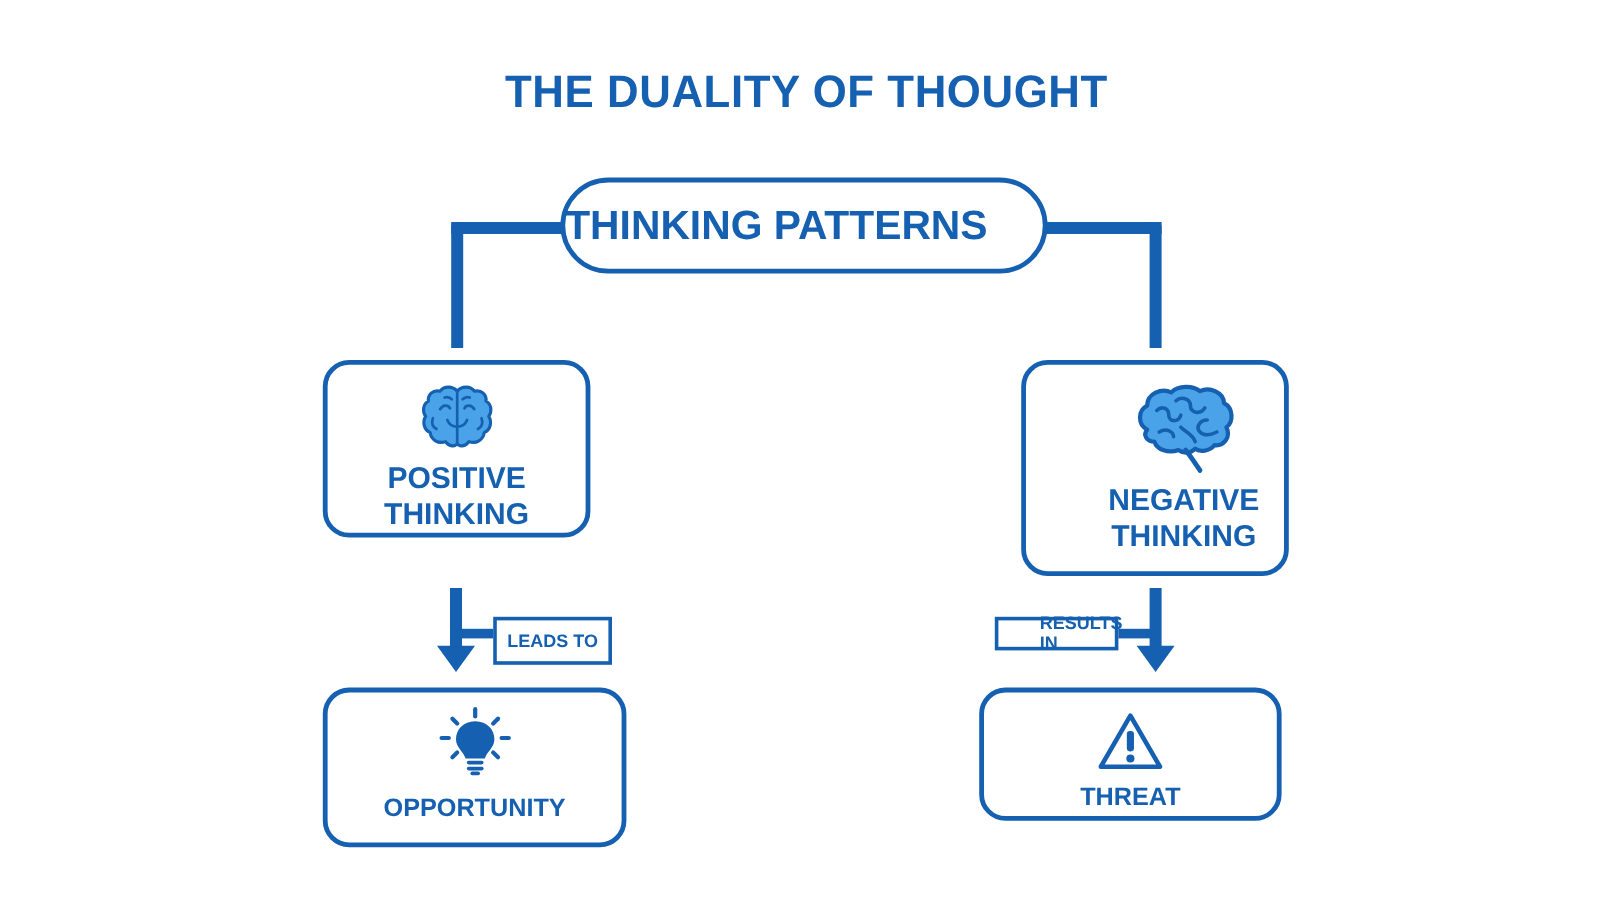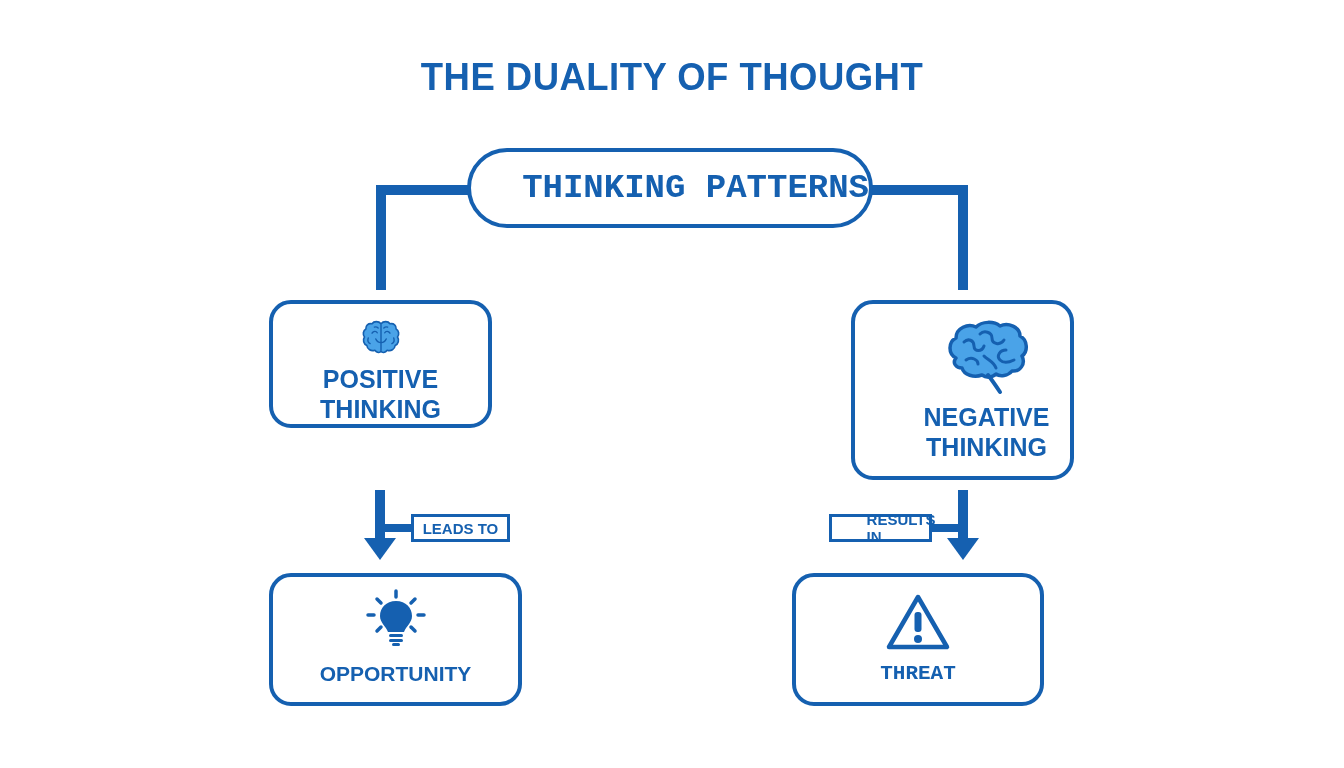--- a/index.html
+++ b/index.html
@@ -18,8 +18,8 @@
     .pill {
       left: 467px; top: 148px; width: 406px; height: 80px;
       border: 4px solid #1560b0; border-radius: 40px; background: #fff;
-      display: flex; align-items: center; justify-content: flex-end;
-      box-sizing: border-box; z-index: 2; font-family: Liberation Mono, monospace;
+      display: flex; align-items: center; justify-content: flex-start;
+      box-sizing: border-box; z-index: 2;
     }
     .pill span { font-size: 34px; font-weight: bold; color: #1560b0; }
     .bar { background: #1560b0; }

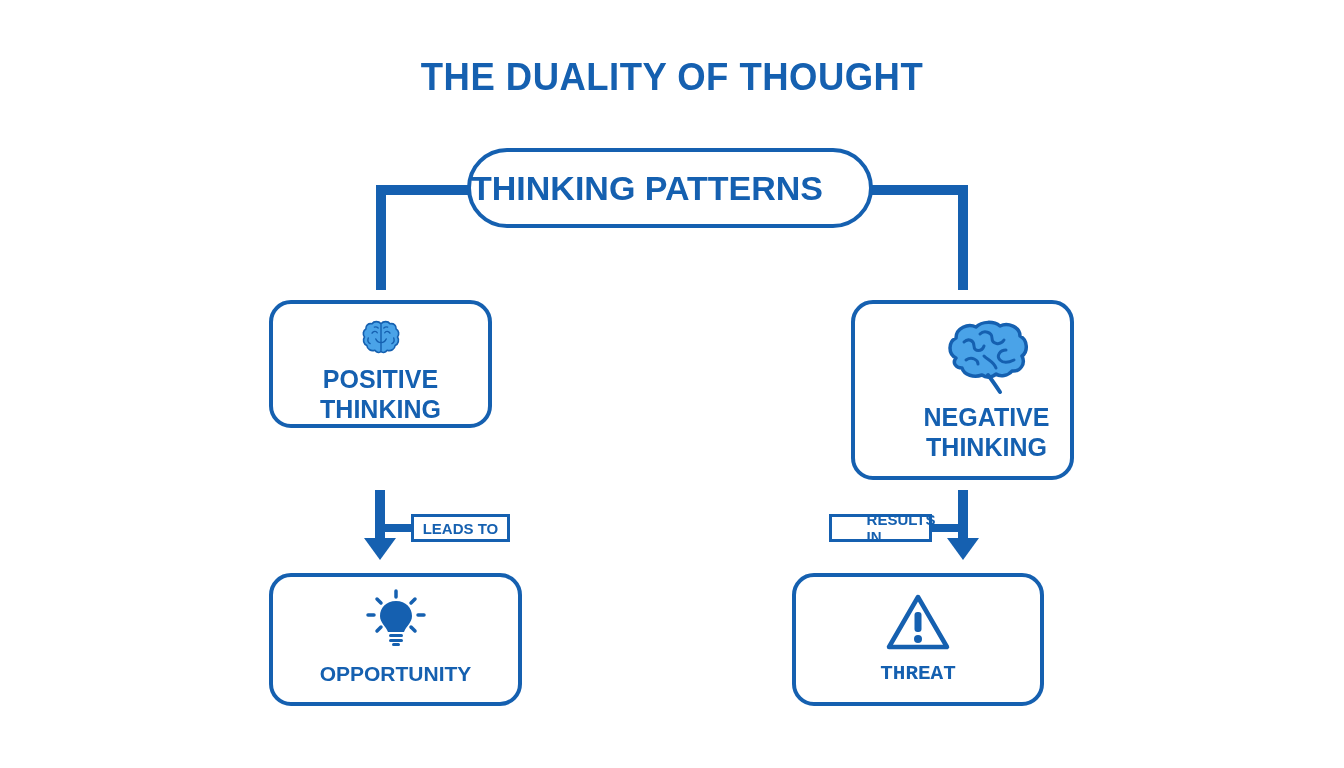--- a/index.html
+++ b/index.html
@@ -52,7 +52,7 @@
   <span>THINKING PATTERNS</span>
 </div>
 
-<div class="abs card" style="left:269px; top:300px; width:223px; height:128px;">
+<div class="abs card" style="left:269px; top:300px; width:223px; height:148px;">
   <svg width="82" height="72" viewBox="0 0 82 72" style="margin-top:16px;">
     <path d="M41 8 C36 2 26 2 22 8 C14 6 8 12 9 19 C3 22 2 31 6 36 C2 42 4 51 11 54 C12 62 20 67 28 64 C32 70 39 70 41 66 C43 70 50 70 54 64 C62 67 70 62 71 54 C78 51 80 42 76 36 C80 31 79 22 73 19 C74 12 68 6 60 8 C56 2 46 2 41 8 Z" fill="#4aa3e8" stroke="#1560b0" stroke-width="3.5" stroke-linejoin="round"></path>
     <path d="M41 9 L41 65" stroke="#1560b0" stroke-width="3" fill="none"></path>

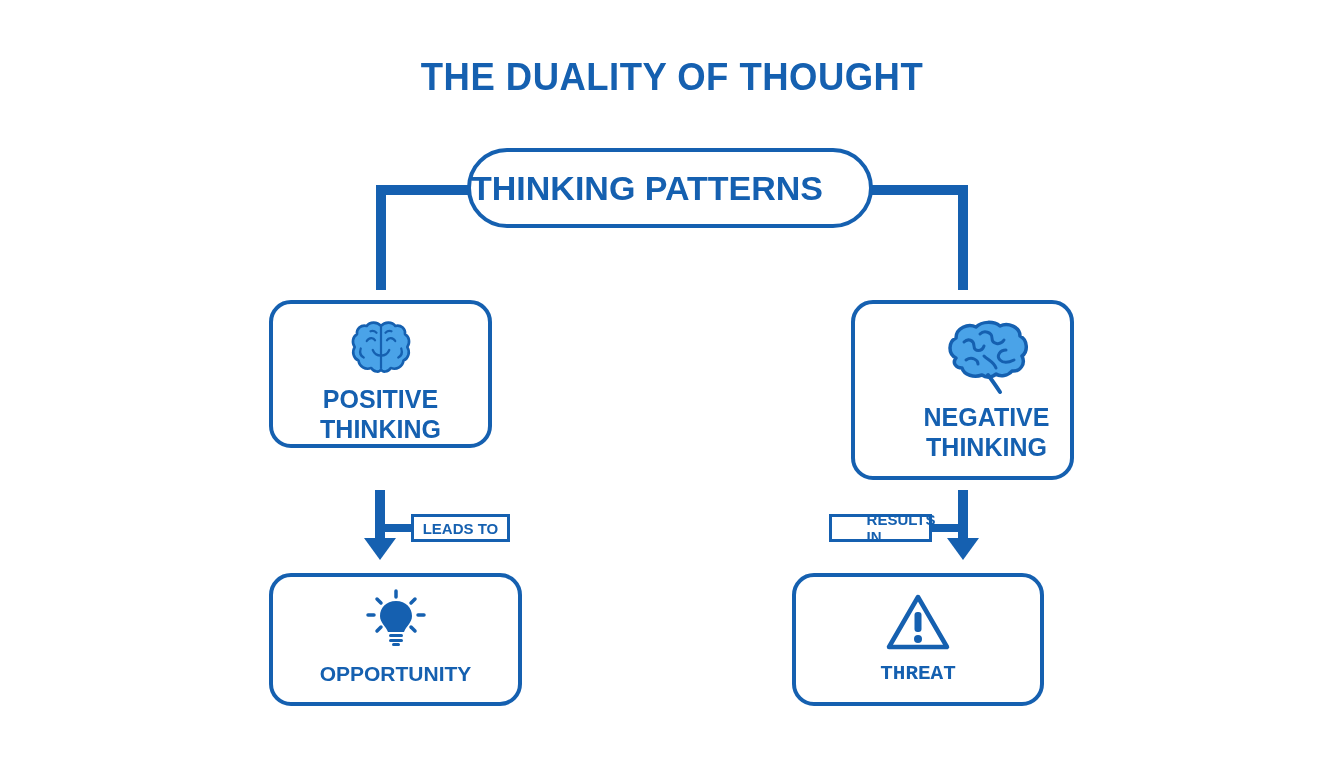--- a/index.html
+++ b/index.html
@@ -87,7 +87,7 @@
   <polygon points="0,0 32,0 16,22" fill="#1560b0"></polygon>
 </svg>
 <div class="abs bar" style="left:385px; top:524px; width:28px; height:8px;"></div>
-<div class="abs tag" style="left:411px; top:514px; width:99px; height:28px;">
+<div class="abs tag" style="left:411px; top:514px; width:99px; height:40px;">
   <span>LEADS TO</span>
 </div>
 

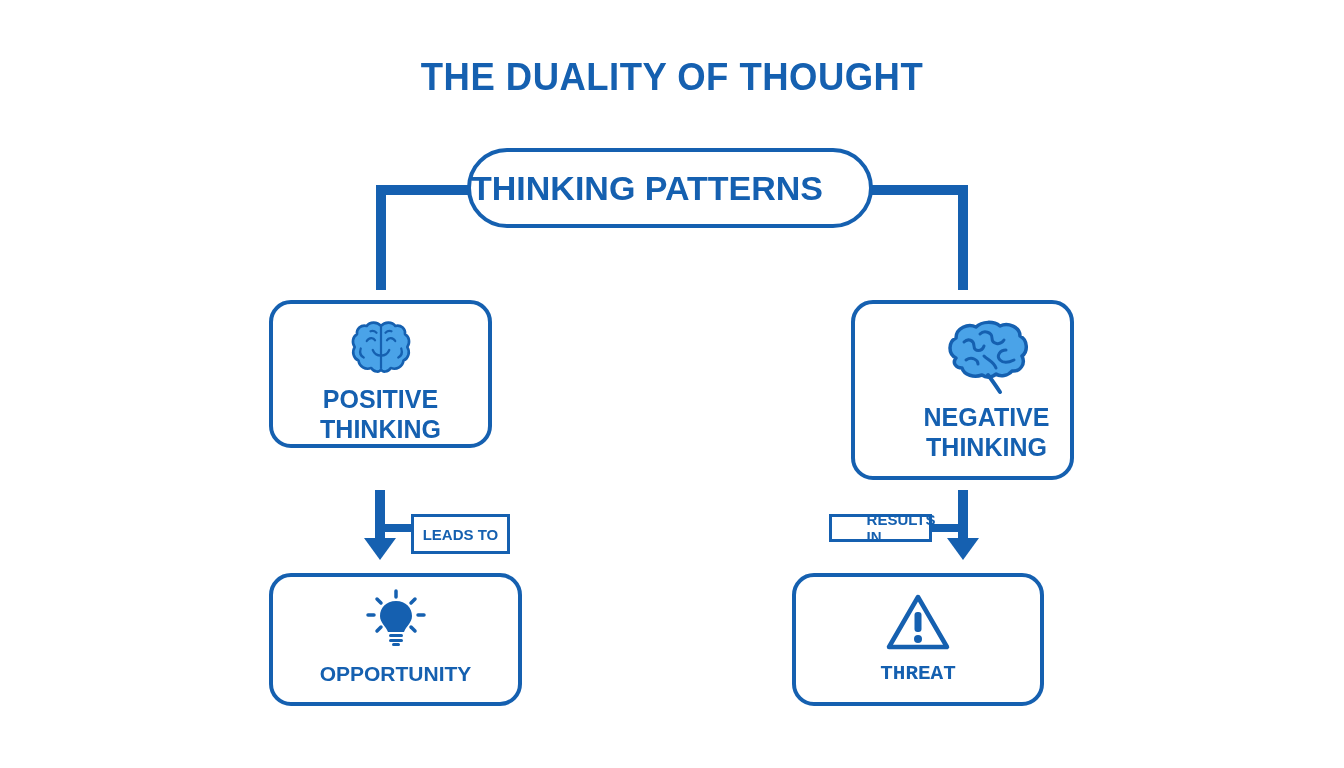--- a/index.html
+++ b/index.html
@@ -119,7 +119,7 @@
   <div class="label" style="font-size:21px; margin-top:12px;">OPPORTUNITY</div>
 </div>
 
-<div class="abs card" style="left:792px; top:573px; width:252px; height:133px;font-family:Liberation Mono, monospace;">
+<div class="abs card" style="left:816px; top:573px; width:252px; height:111px;">
   <svg width="66" height="60" viewBox="0 0 66 60" style="margin-top:16px;">
     <path d="M33 4 L62 54 L4 54 Z" fill="none" stroke="#1560b0" stroke-width="4.5" stroke-linejoin="round"></path>
     <rect x="29.5" y="19" width="7" height="20" rx="3" fill="#1560b0"></rect>

